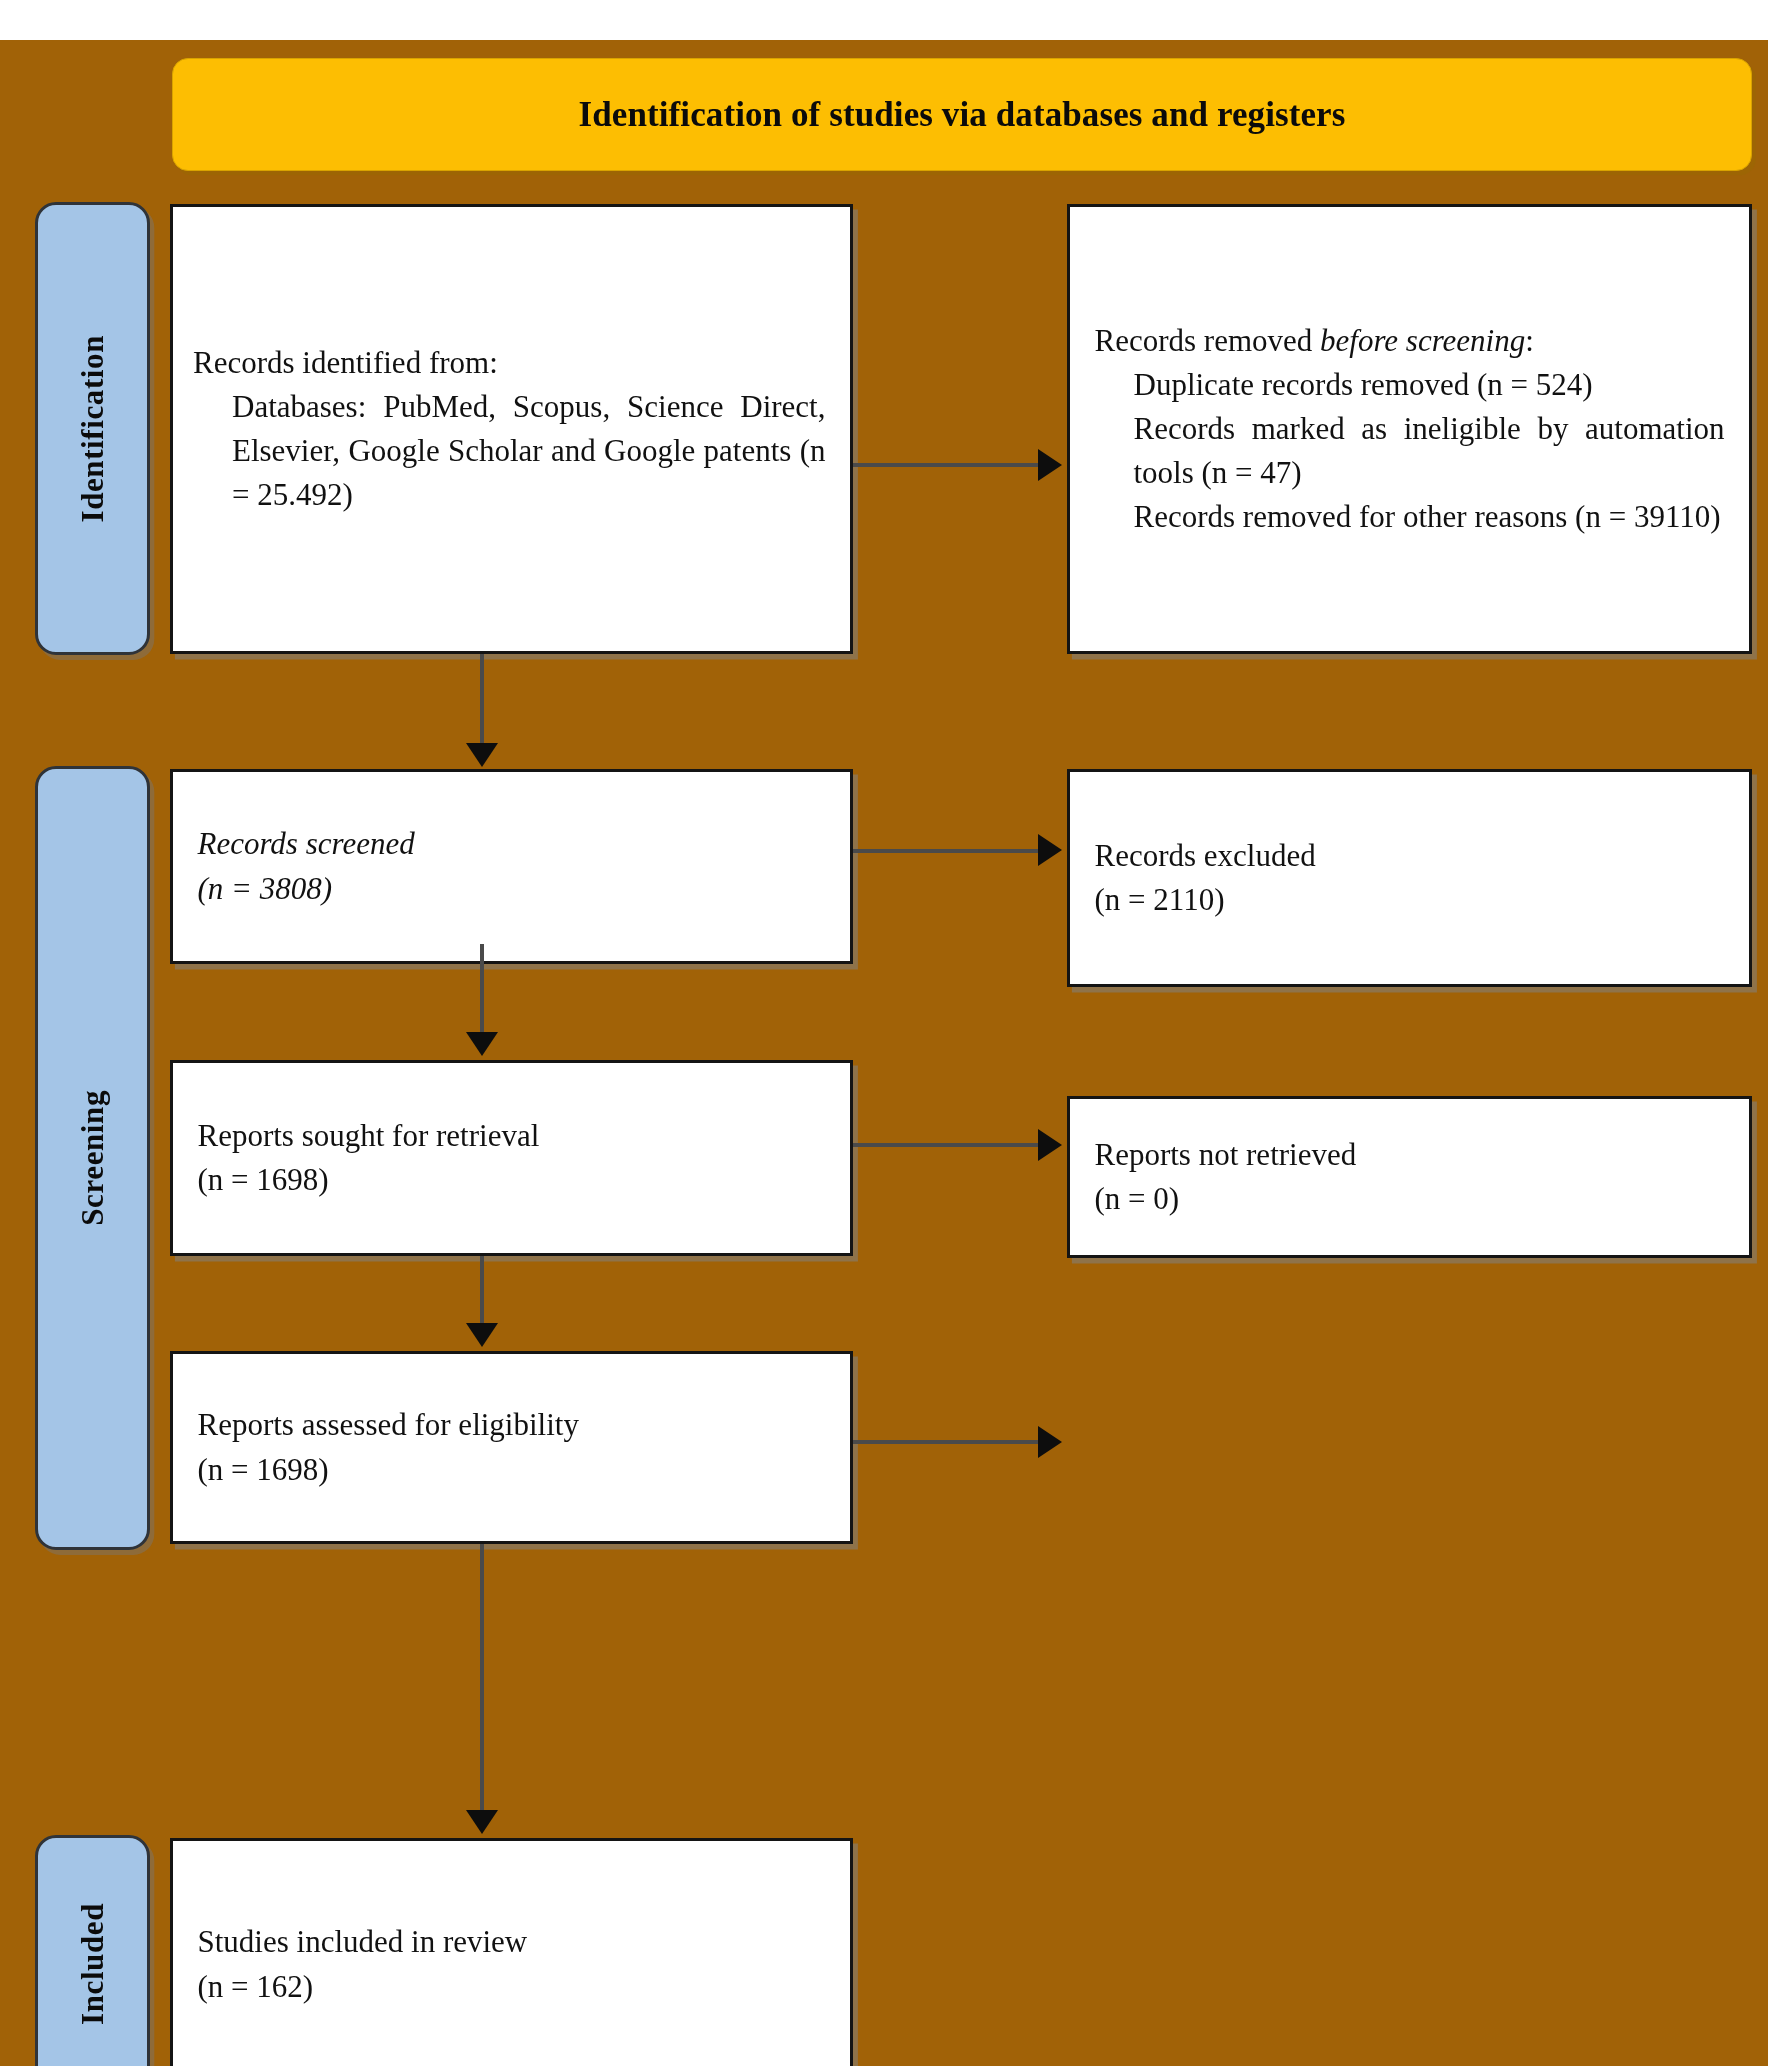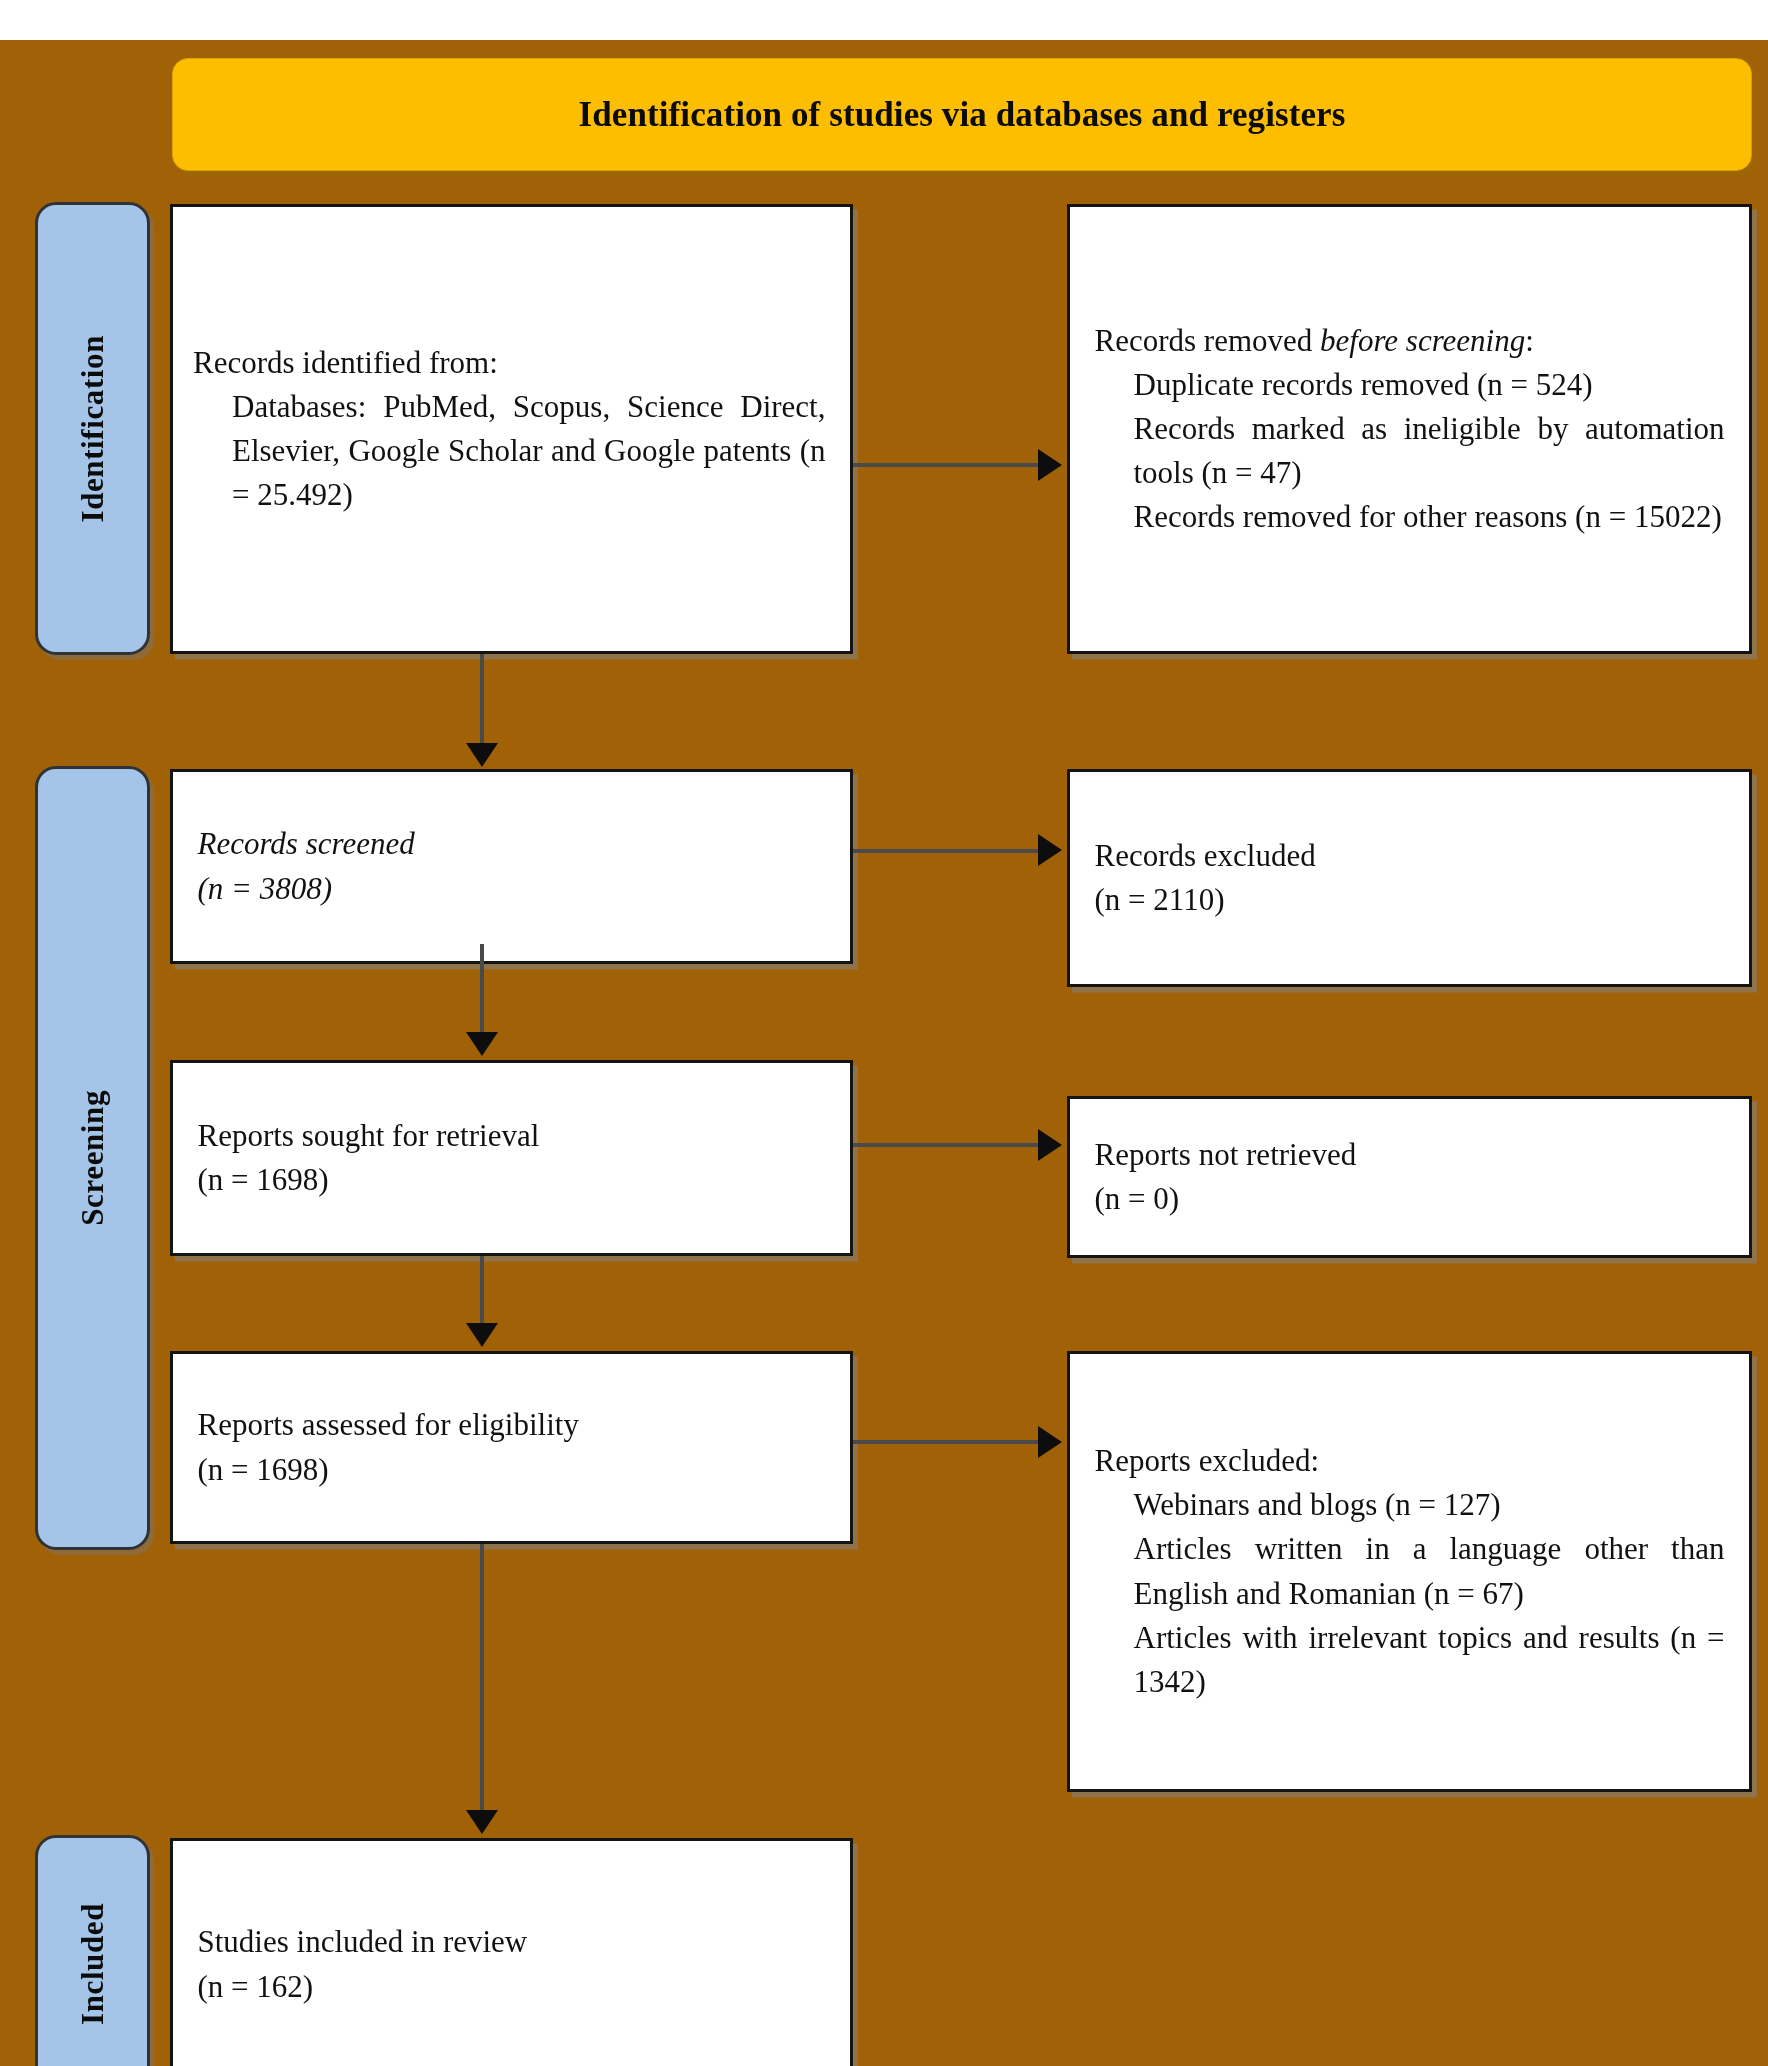--- a/index.html
+++ b/index.html
@@ -158,7 +158,7 @@
     <p class="plain"><span>Records removed </span><span class="ital">before screening</span><span>:</span></p>
     <p class="hang">Duplicate records removed (n = 524)</p>
     <p class="hang">Records marked as ineligible by automation tools (n = 47)</p>
-    <p class="hang">Records removed for other reasons (n = 15022)</p>
+    <p class="hang">Records removed for other reasons (n = 39110)</p>
   </div>
 
   <div class="box col-left b-screened">

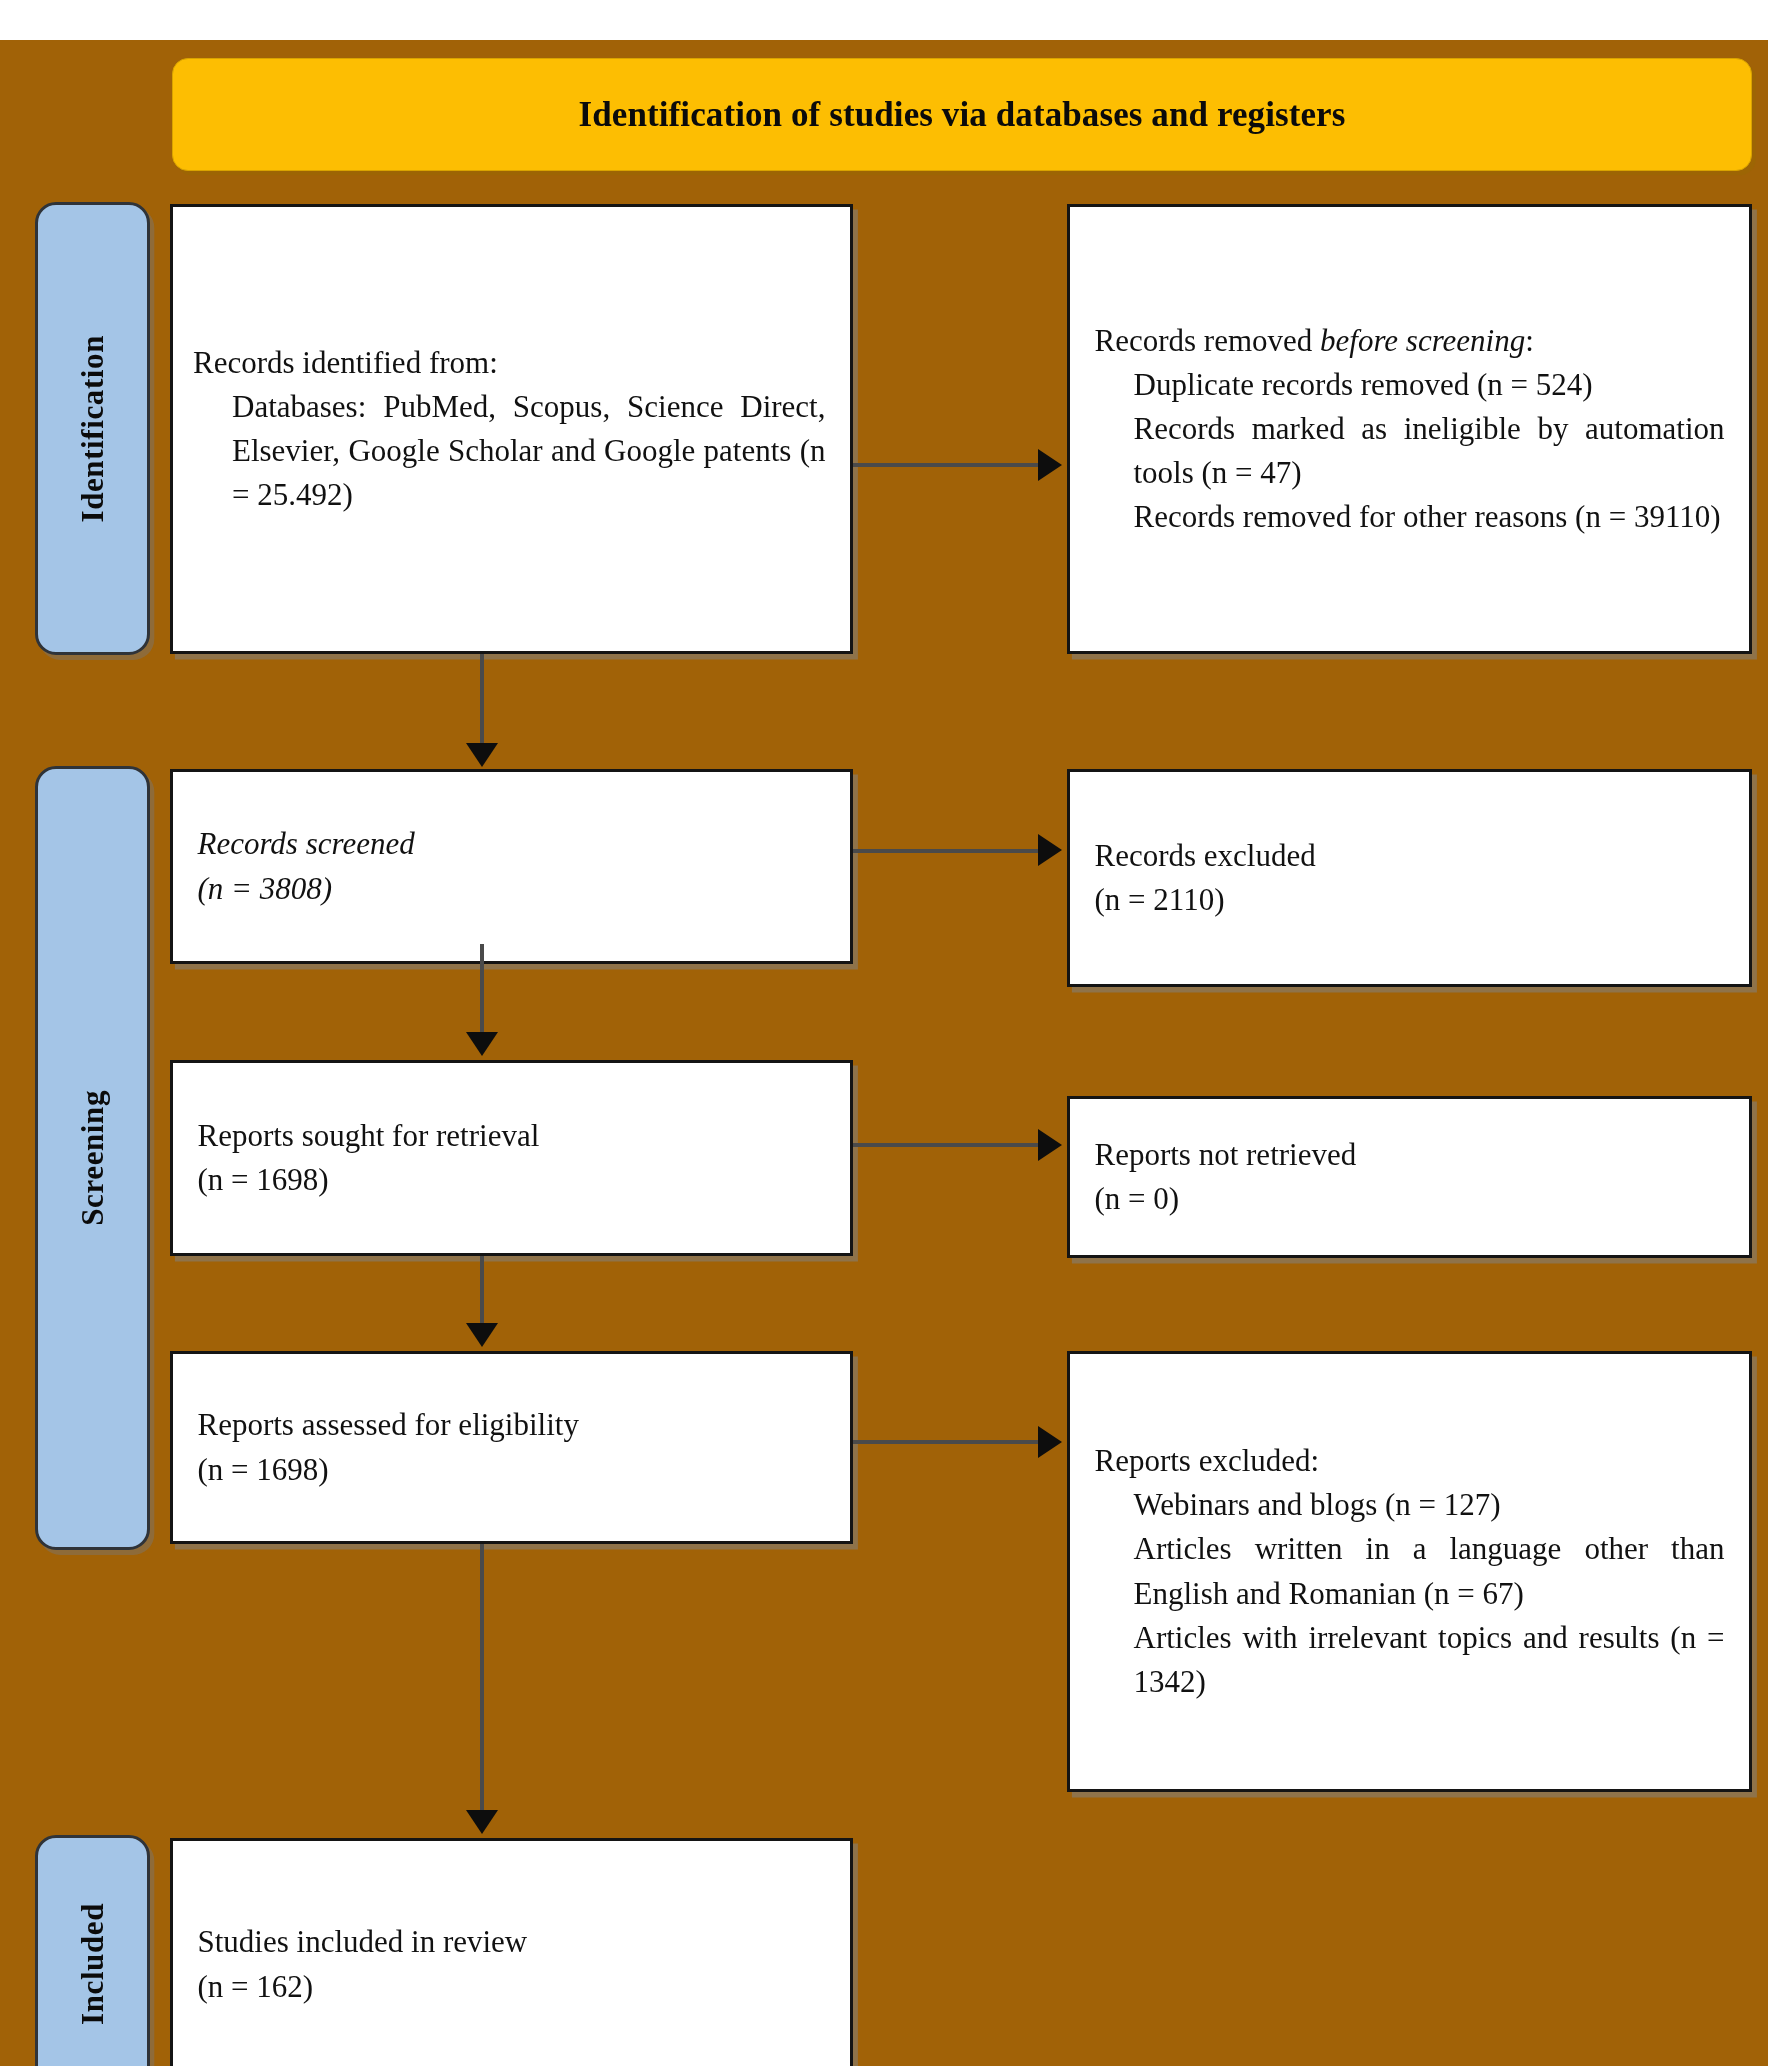--- a/index.html
+++ b/index.html
@@ -183,12 +183,6 @@
     <p class="plain">Reports assessed for eligibility</p>
     <p class="plain">(n = 1698)</p>
   </div>
-  <div class="box col-right b-repexcluded">
-    <p class="plain">Reports excluded:</p>
-    <p class="hang">Webinars and blogs (n = 127)</p>
-    <p class="hang">Articles written in a language other than English and Romanian (n = 67)</p>
-    <p class="hang">Articles with irrelevant topics and results (n = 1342)</p>
-  </div>
 
   <div class="box col-left b-included">
     <p class="plain">Studies included in review</p>

